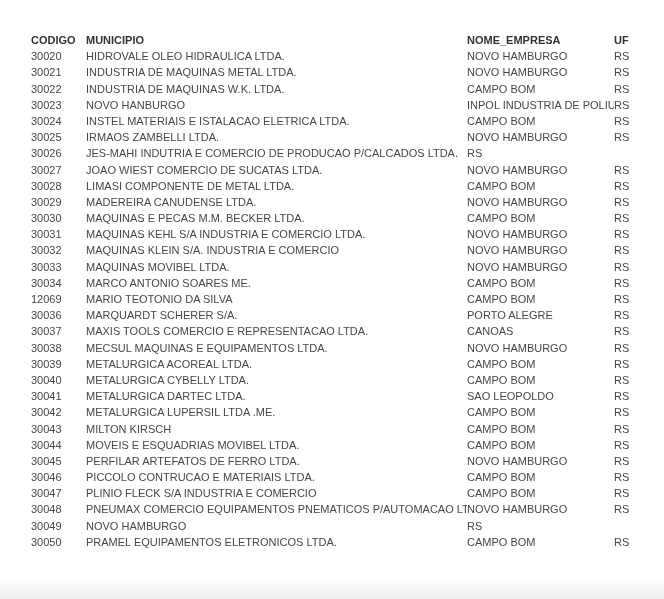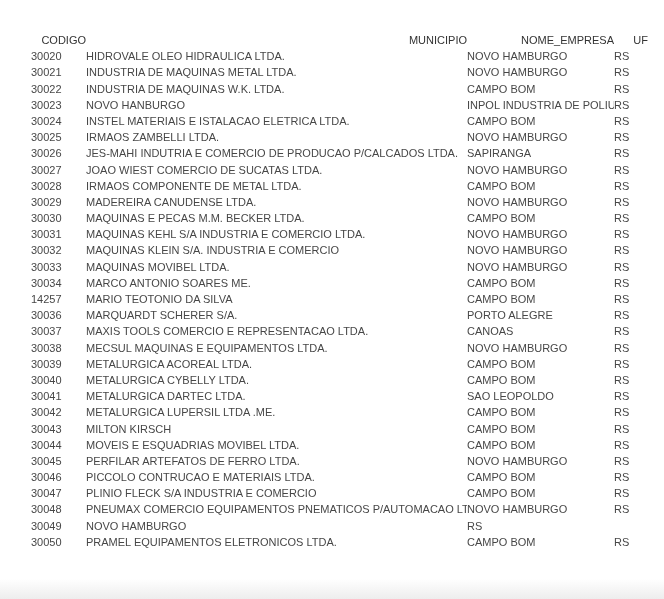--- a/index.html
+++ b/index.html
@@ -27,9 +27,8 @@
     white-space: nowrap;
   }
   .thead {
-    font-weight: normal;
+    font-weight: bold;
     color: #333333;
-    text-align: right;
   }
   .cell { overflow: hidden; }
   .bottom-fade {

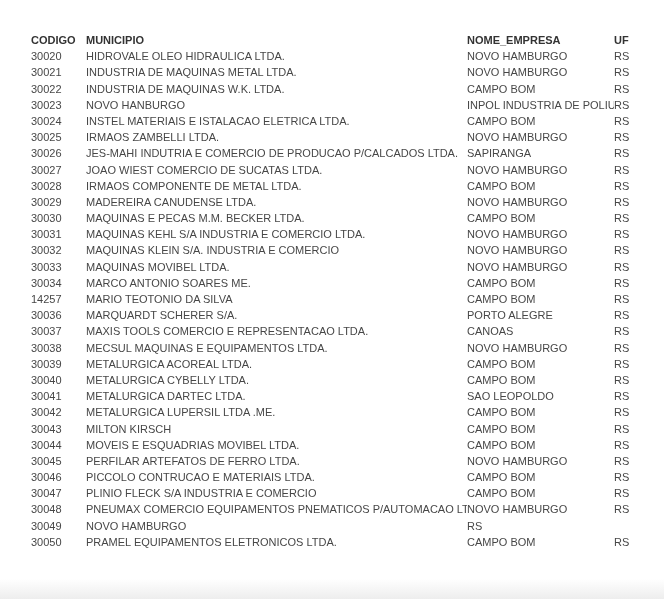--- a/index.html
+++ b/index.html
@@ -96,7 +96,6 @@
   <div class="trow">
     <div class="cell">30026</div>
     <div class="cell">JES-MAHI INDUTRIA E COMERCIO DE PRODUCAO P/CALCADOS LTDA.</div>
-    <div class="cell">SAPIRANGA</div>
     <div class="cell">RS</div>
   </div>
 

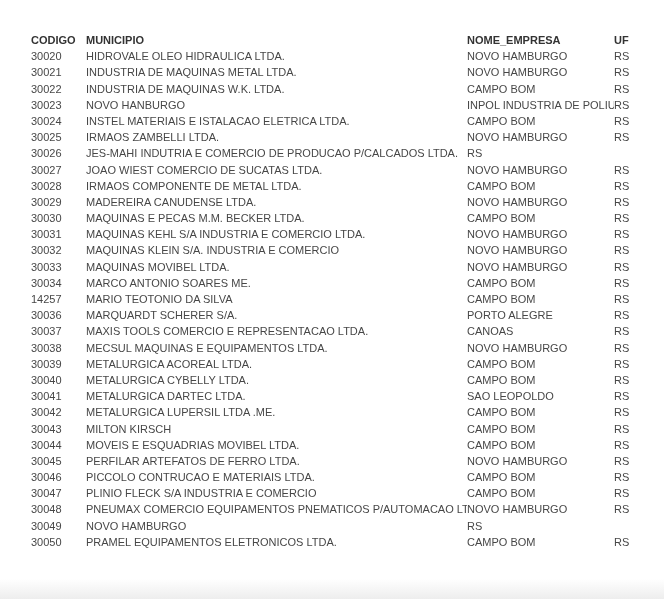--- a/index.html
+++ b/index.html
@@ -108,7 +108,7 @@
 
   <div class="trow">
     <div class="cell">30028</div>
-    <div class="cell">IRMAOS COMPONENTE DE METAL LTDA.</div>
+    <div class="cell">LIMASI COMPONENTE DE METAL LTDA.</div>
     <div class="cell">CAMPO BOM</div>
     <div class="cell">RS</div>
   </div>

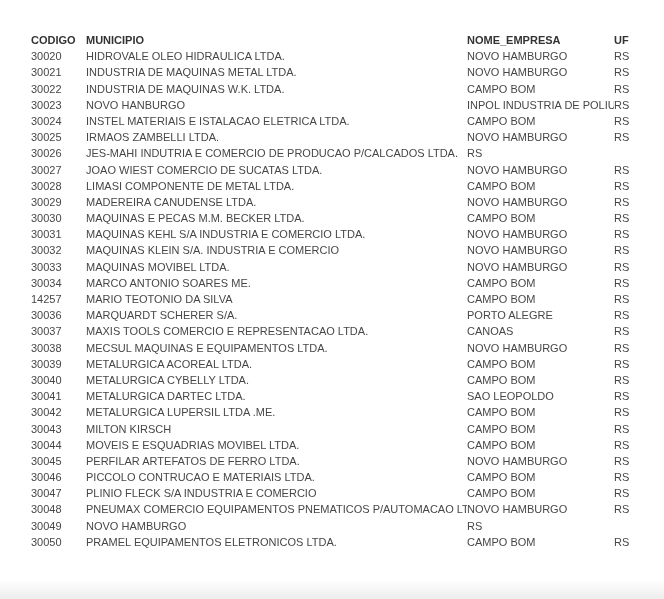--- a/index.html
+++ b/index.html
@@ -156,7 +156,7 @@
   </div>
 
   <div class="trow">
-    <div class="cell">14257</div>
+    <div class="cell">12069</div>
     <div class="cell">MARIO TEOTONIO DA SILVA</div>
     <div class="cell">CAMPO BOM</div>
     <div class="cell">RS</div>

